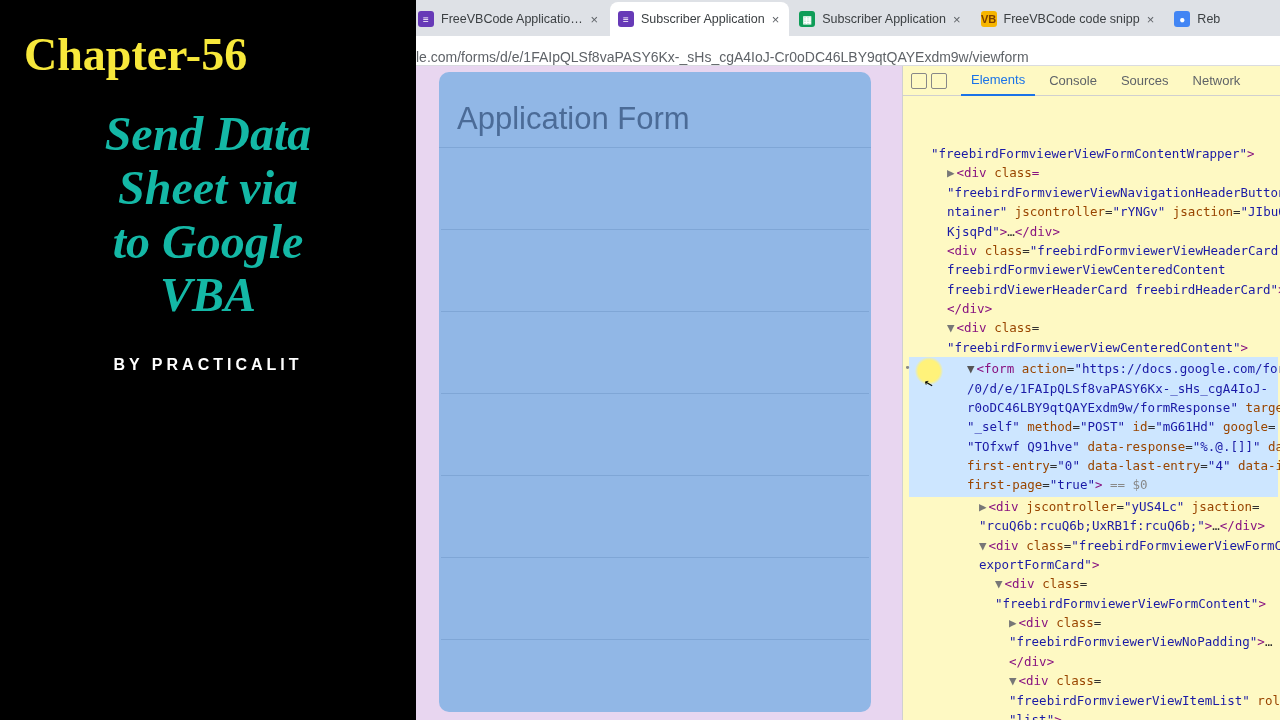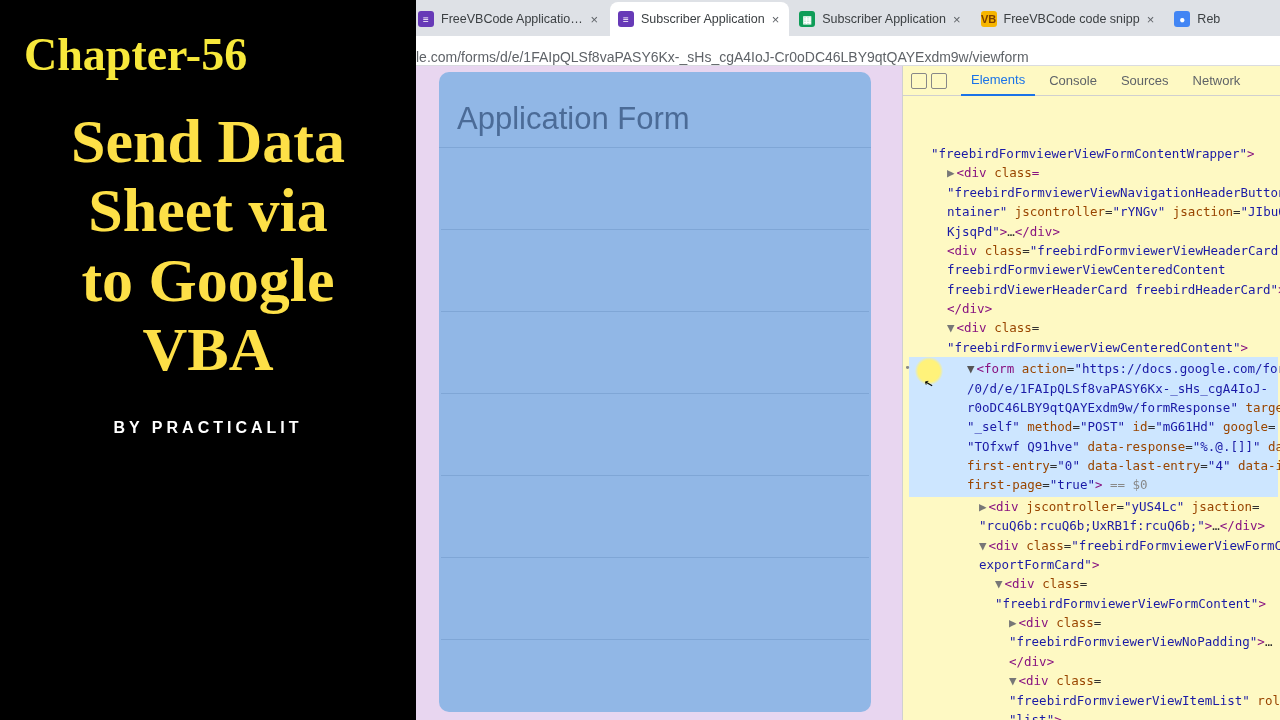--- a/index.html
+++ b/index.html
@@ -11,7 +11,7 @@
     display: flex; flex-direction: column; align-items: center;
   }
   .chapter { color: #f7e83b; font-family: Georgia, 'Times New Roman', serif; font-size: 46px; font-weight: bold; margin-bottom: 26px; align-self: flex-start; }
-  .main-title { color: #fde047; font-family: Georgia, 'Times New Roman', serif; font-size: 62px; line-height: 1.12; font-weight: bold; text-align: center; margin-bottom: 26px; }
+  .main-title { color: #14b8a6; font-family: Georgia, 'Times New Roman', serif; font-size: 48px; line-height: 1.12; font-weight: bold; text-align: center; margin-bottom: 26px; font-style: italic; }
   .byline { color: #fff; letter-spacing: 4px; font-size: 16px; font-weight: bold; text-align: center; margin-top: 8px; }
   
   .browser-area { position: absolute; left: 408px; top: 0; right: 0; height: 720px; background: #fff; }

